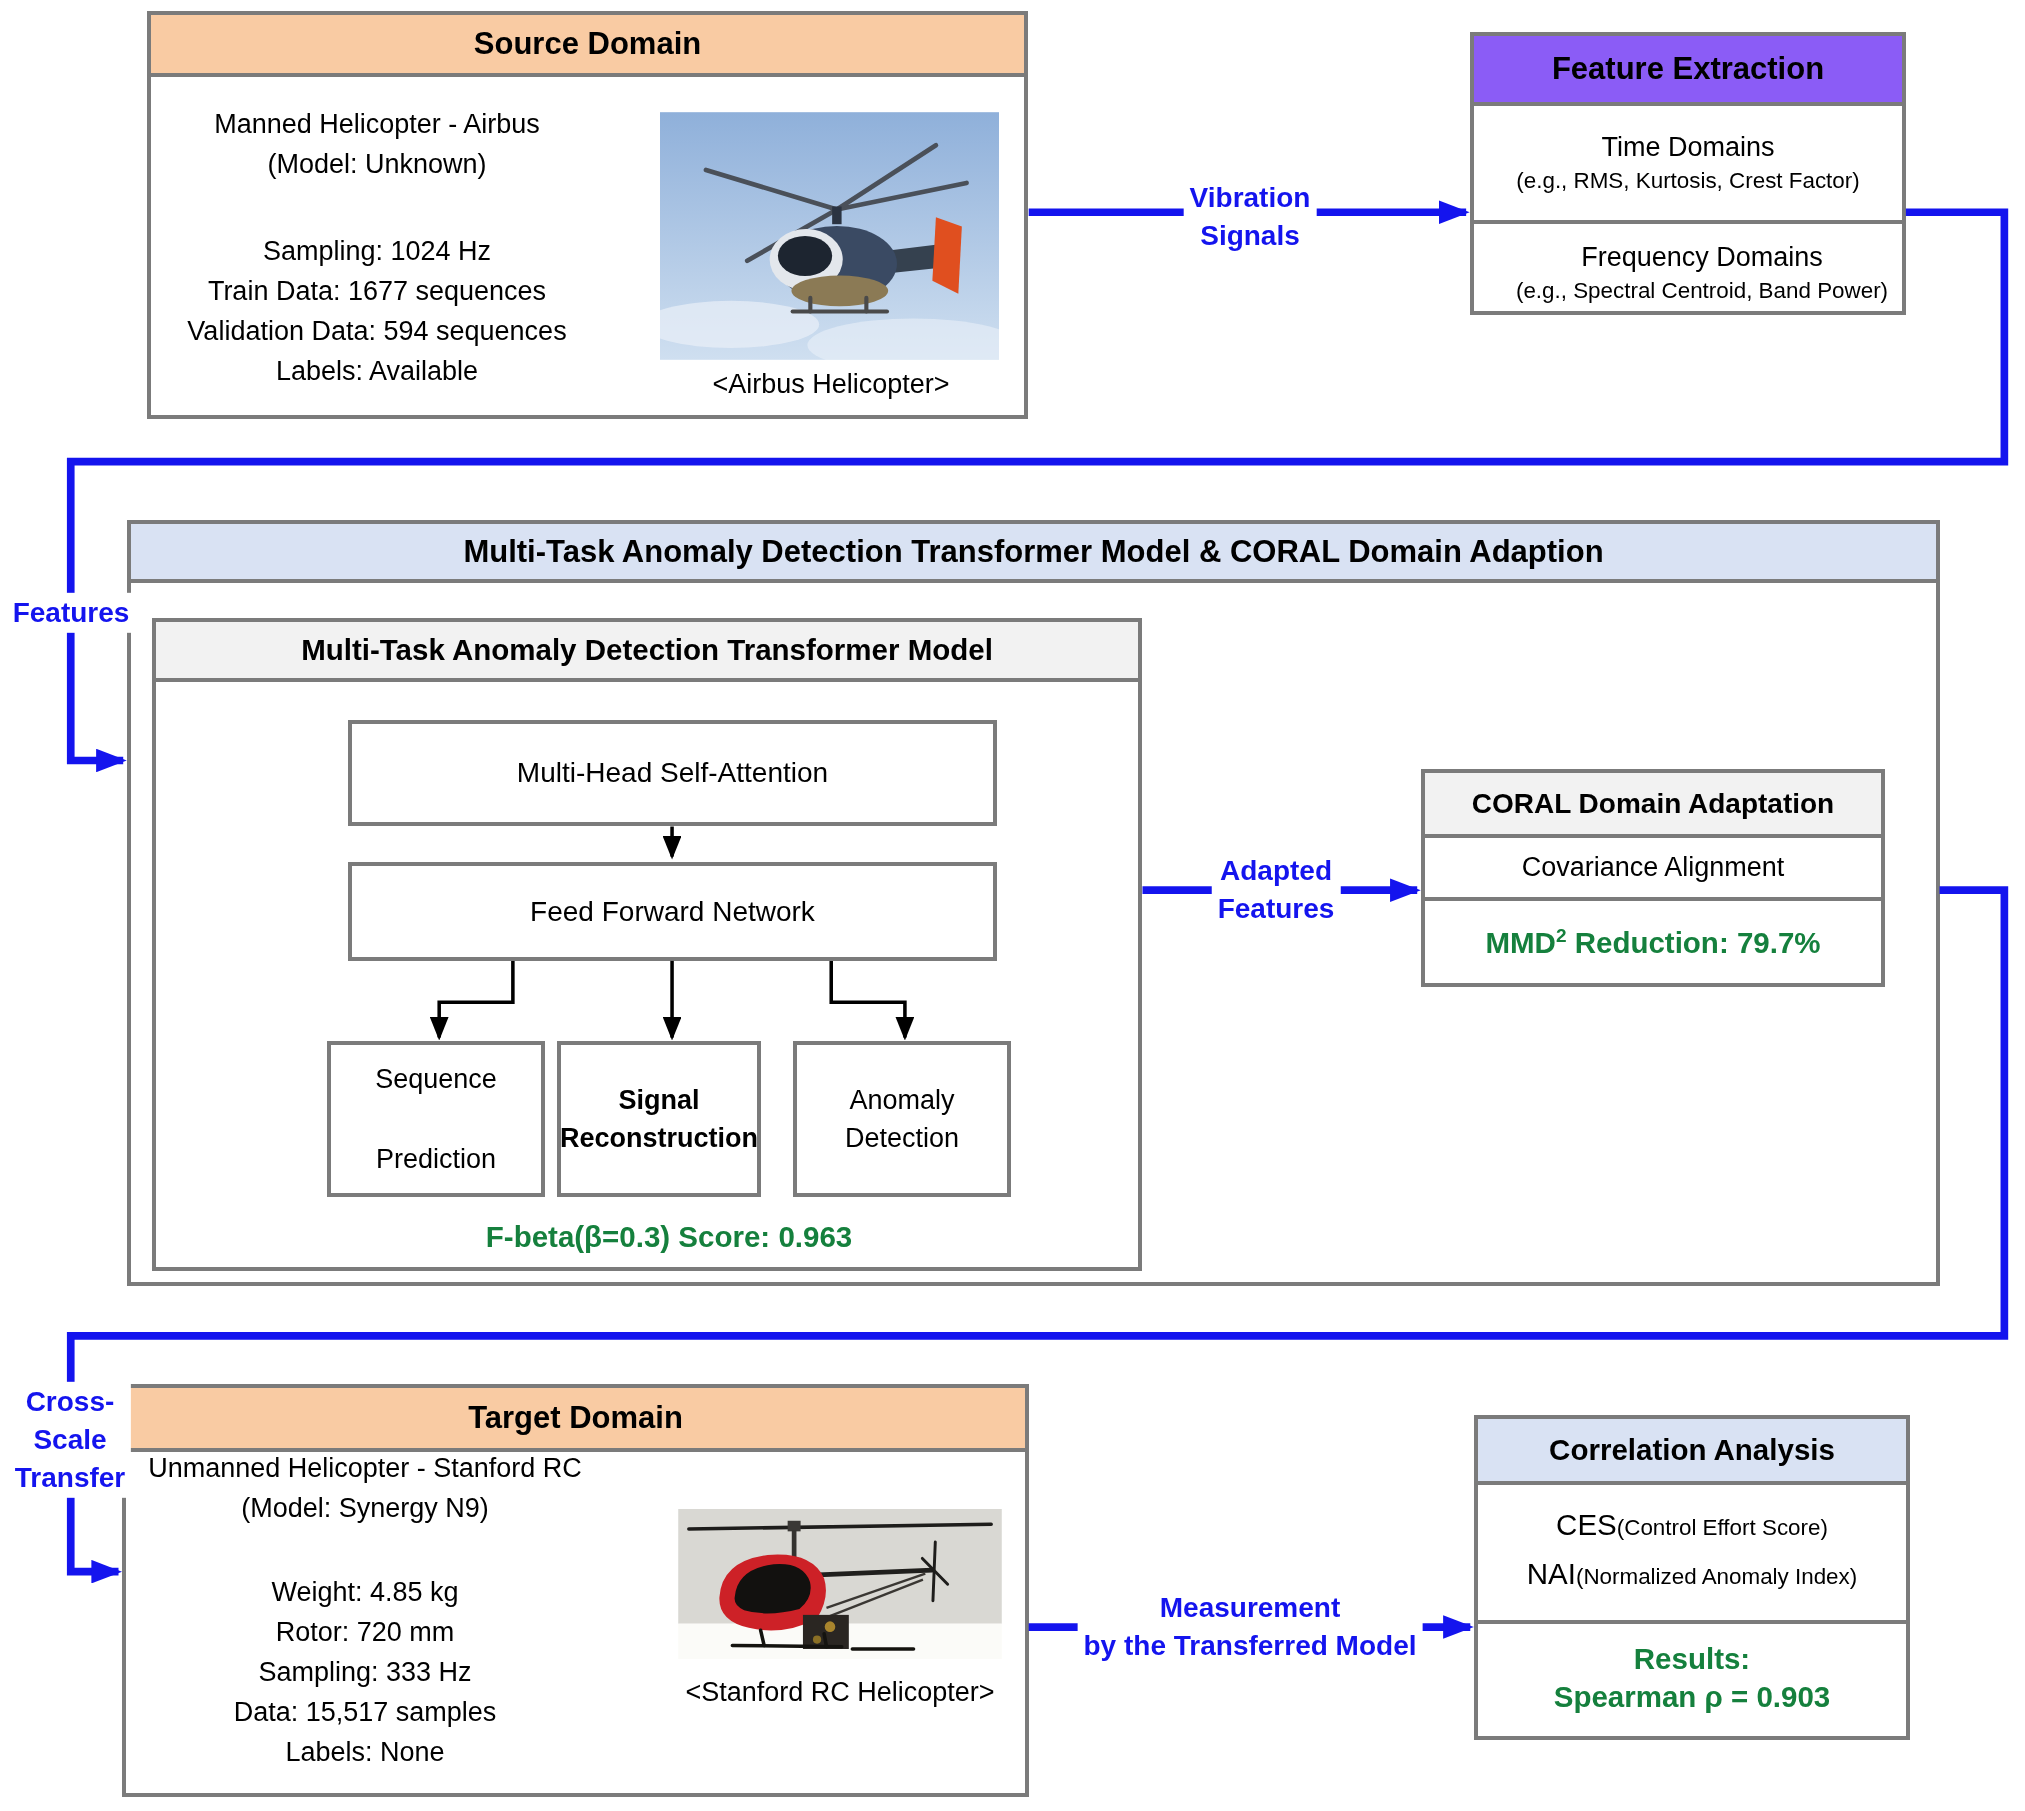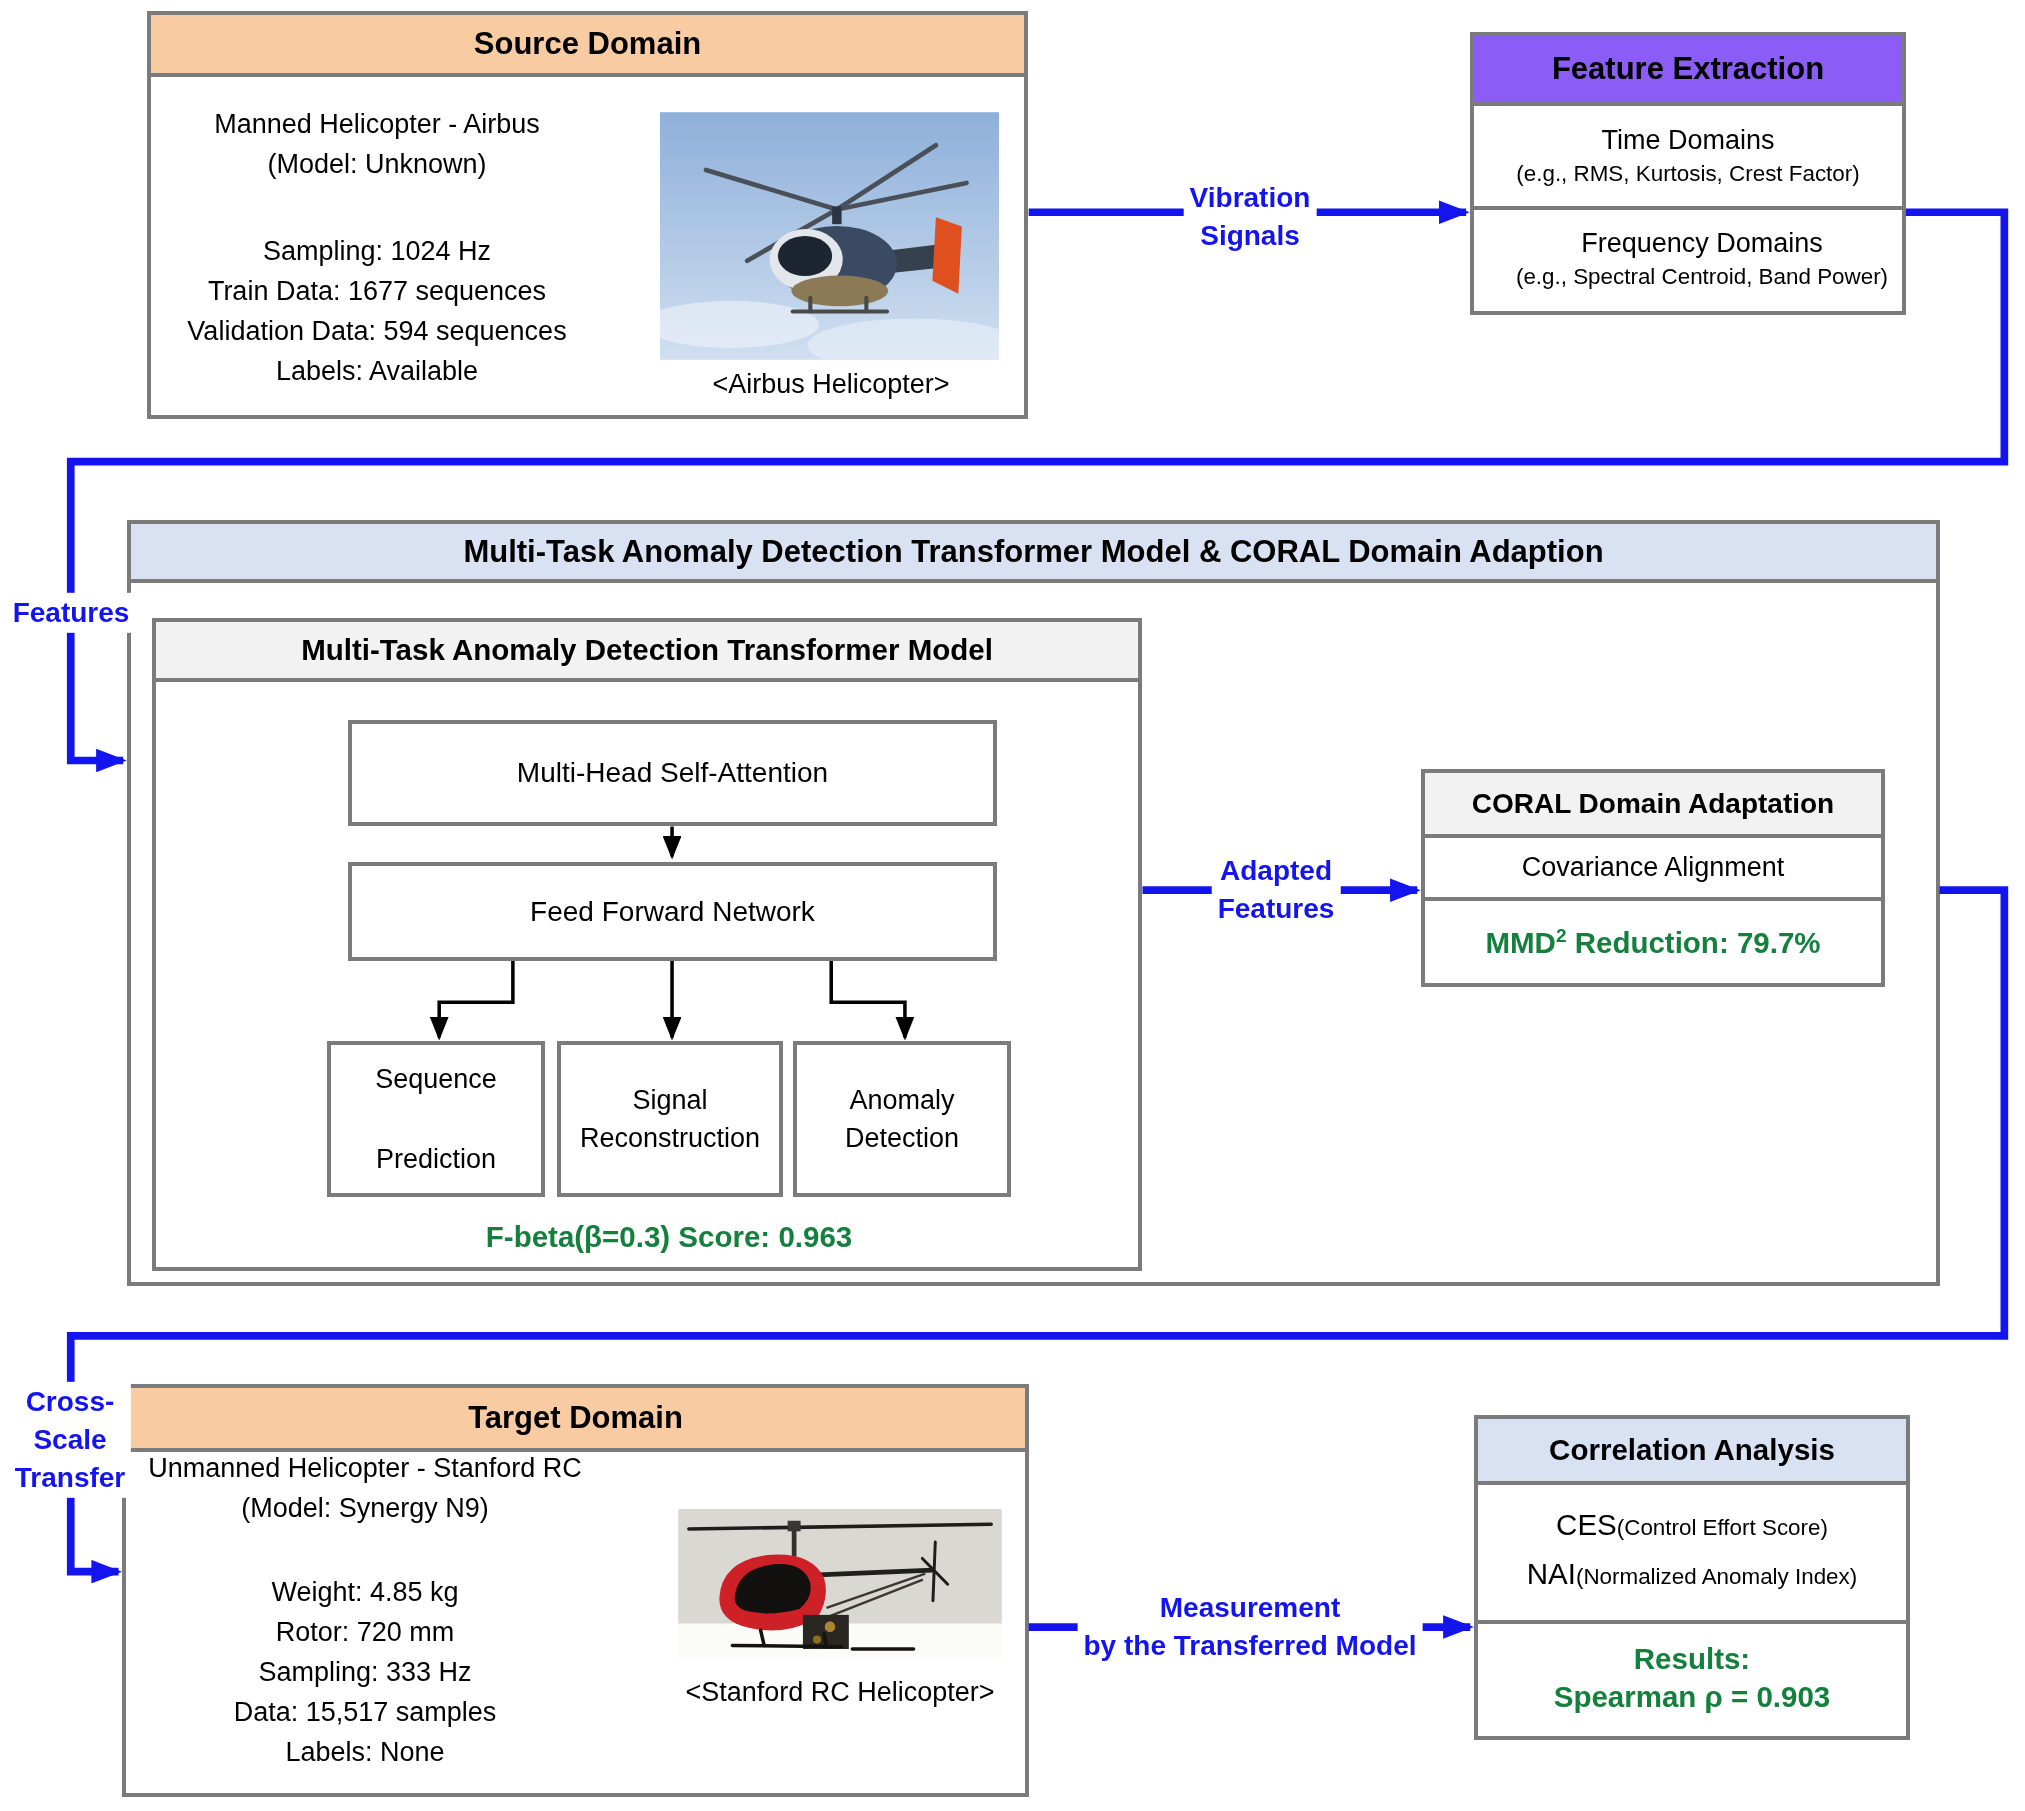--- a/index.html
+++ b/index.html
@@ -87,7 +87,7 @@
     <div class="hdr" style="height:70px;background:#8b5cf6;">
       <span>Feature Extraction</span>
     </div>
-    <div class="row rowline" style="height:104px;">
+    <div class="row rowline" style="height:118px;">
       <div class="rtitle">Time Domains</div>
       <div class="rex">(e.g., RMS, Kurtosis, Crest Factor)</div>
     </div>

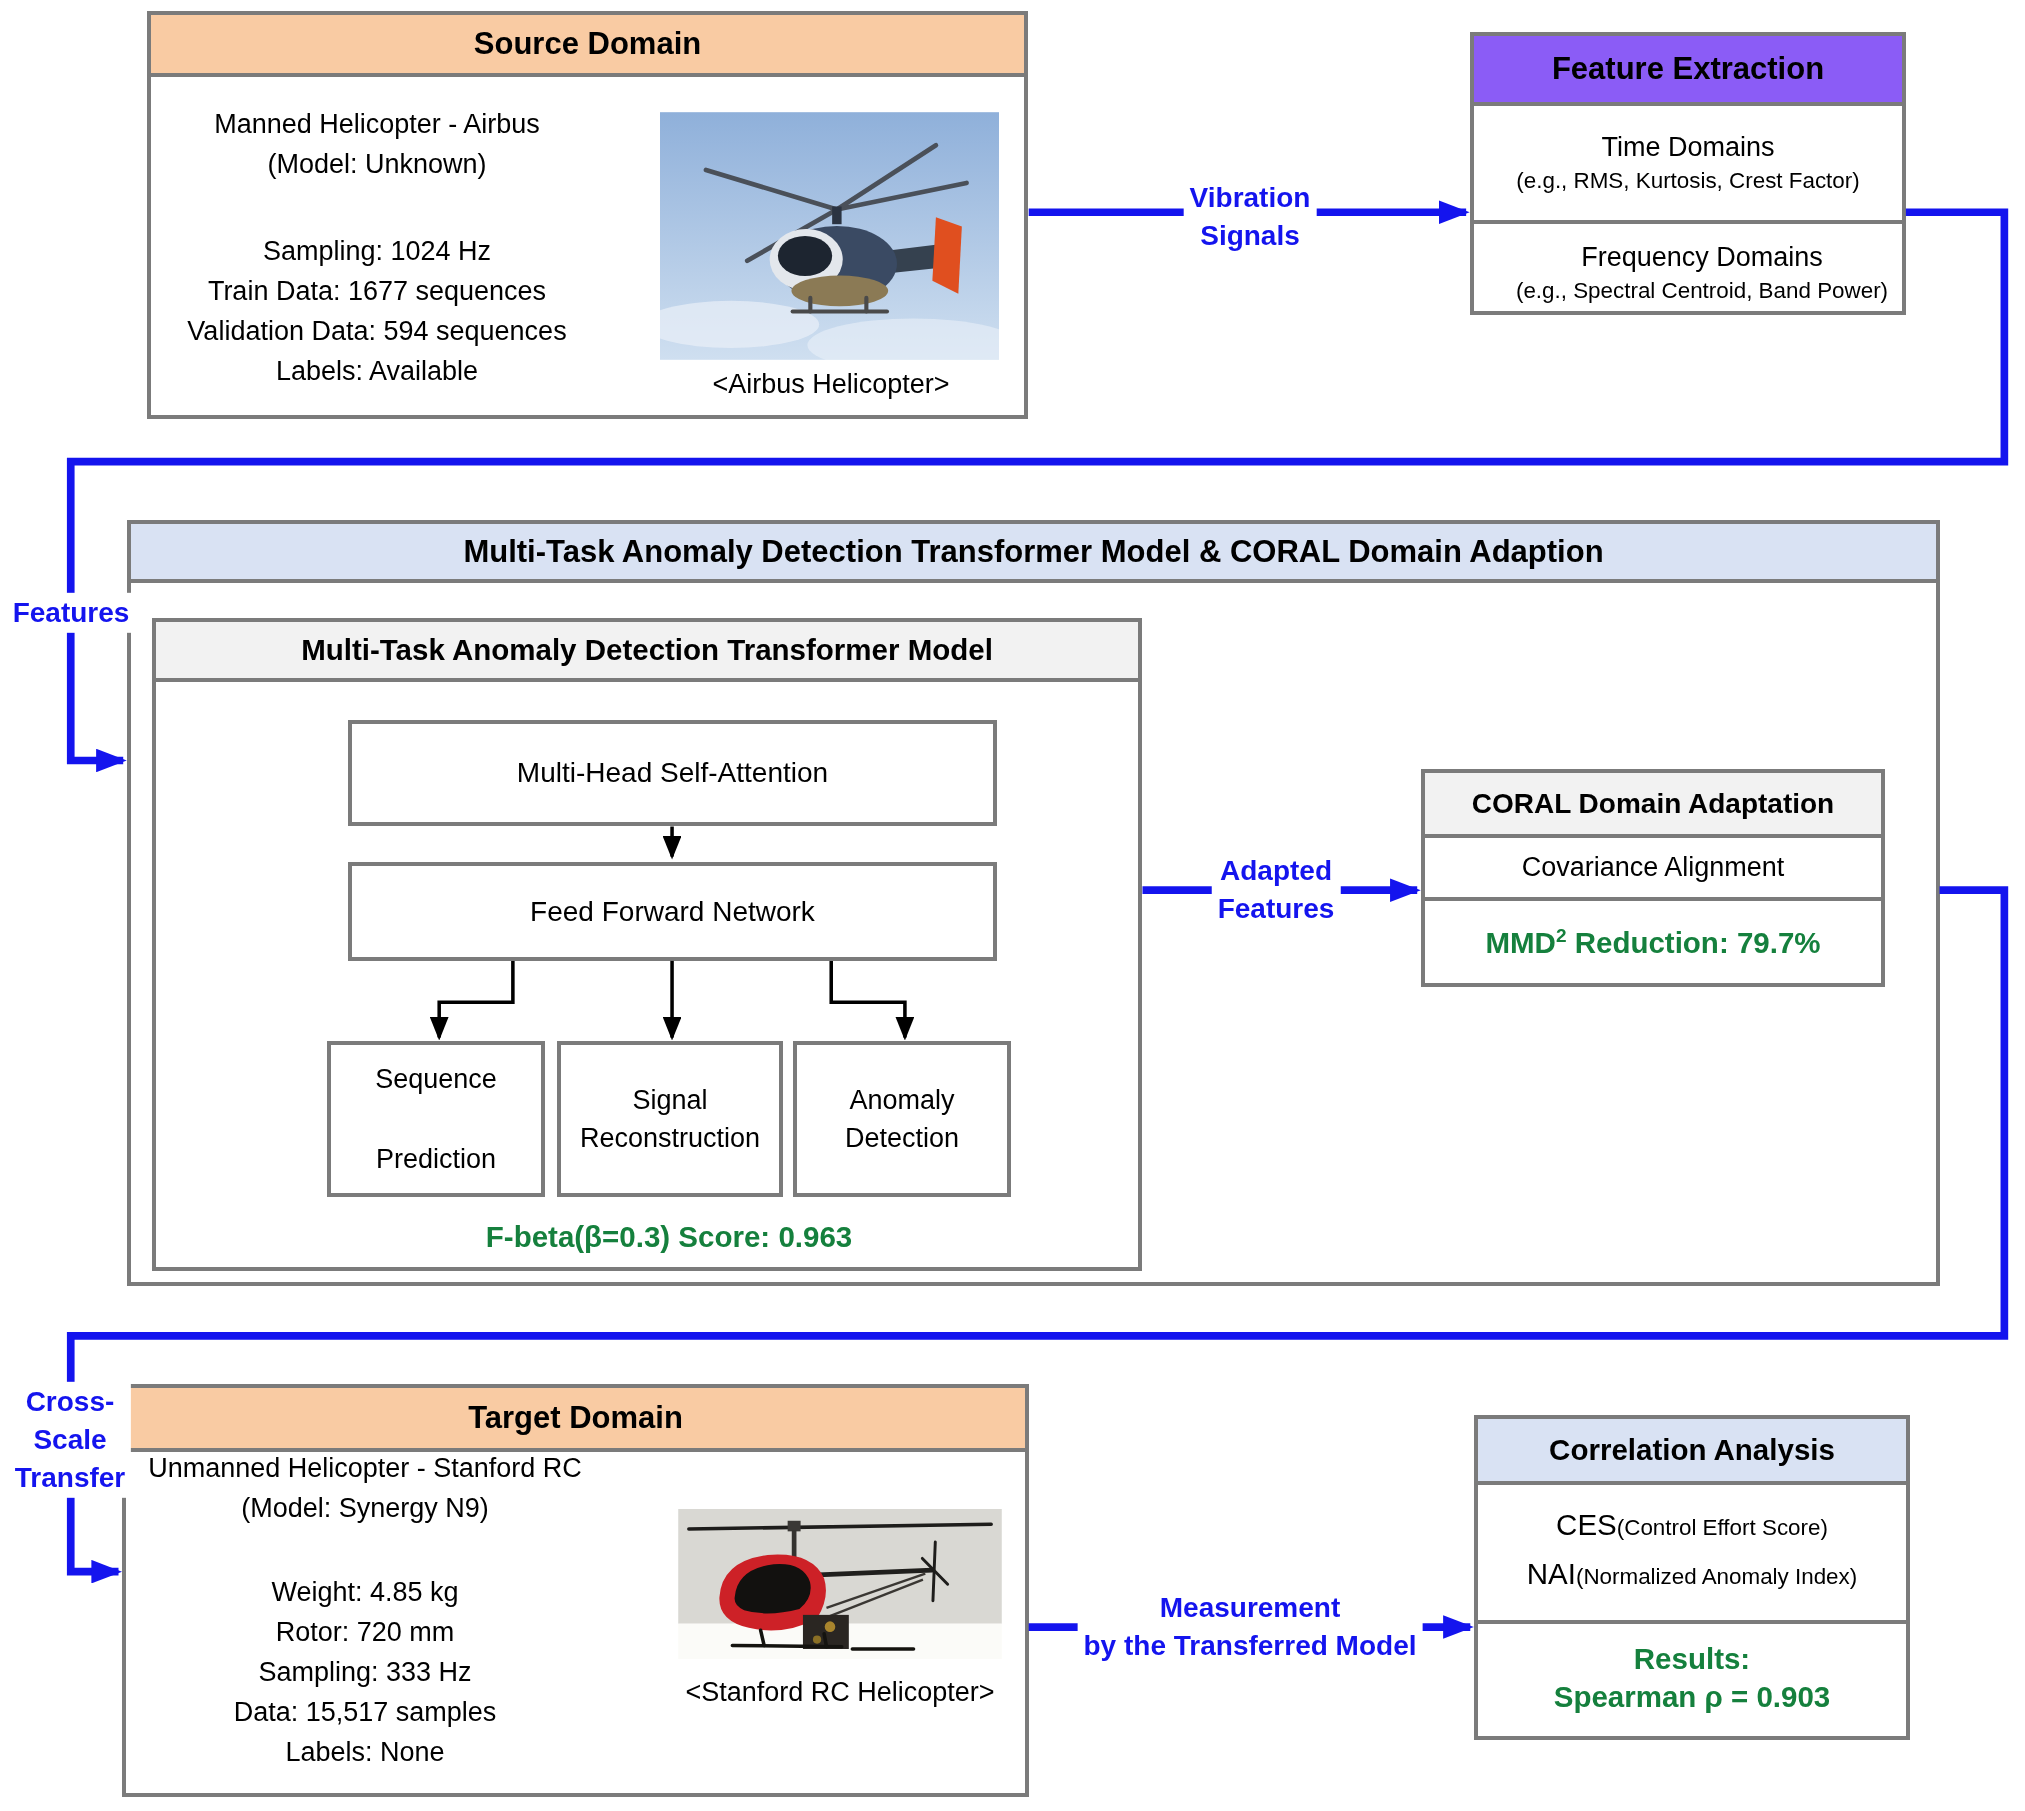--- a/index.html
+++ b/index.html
@@ -121,7 +121,7 @@
     <div>Sequence</div>
     <div>Prediction</div>
   </div>
-  <div class="node" style="left:557px;top:1041px;width:226px;height:156px;">
+  <div class="node" style="left:557px;top:1041px;width:204px;height:156px;font-weight:bold;">
     <div>Signal</div>
     <div>Reconstruction</div>
   </div>

